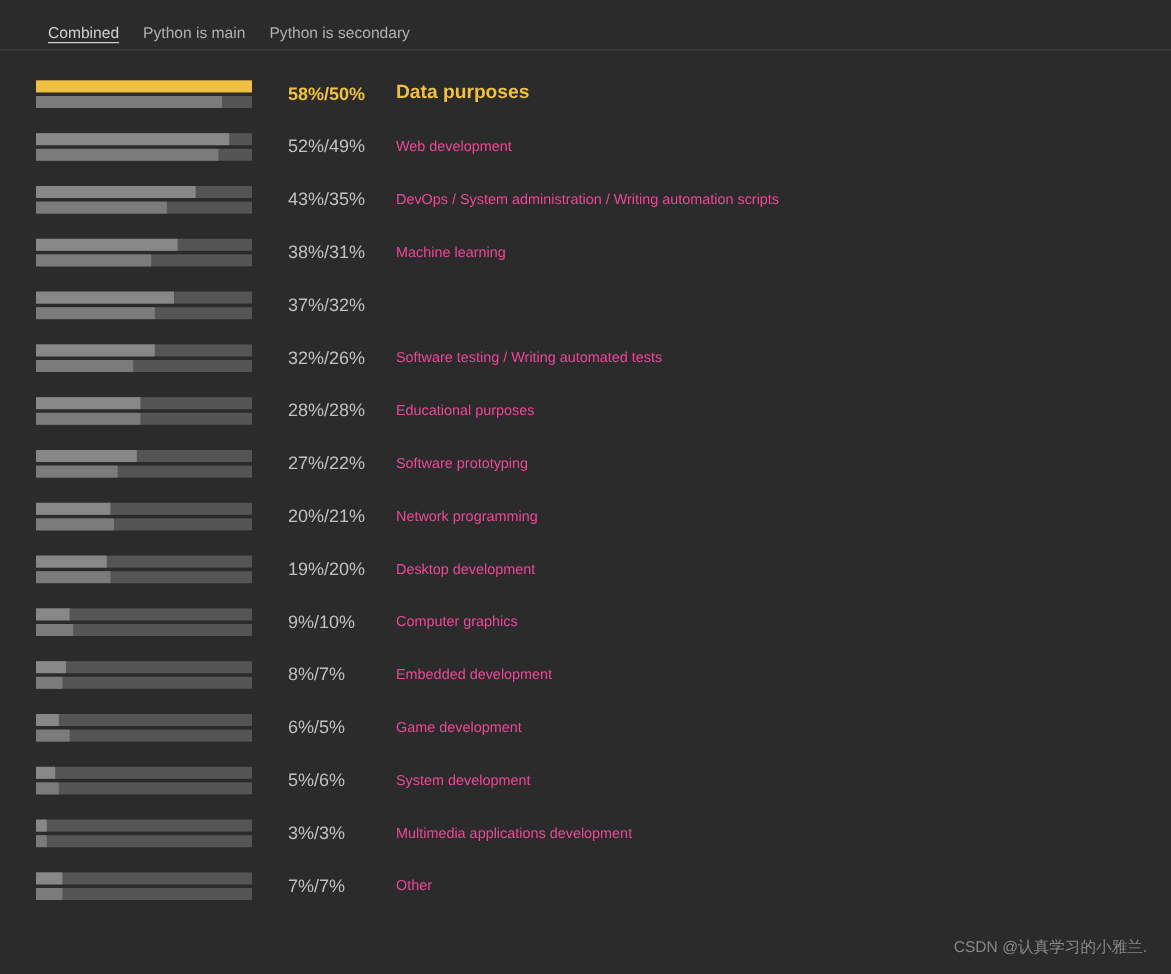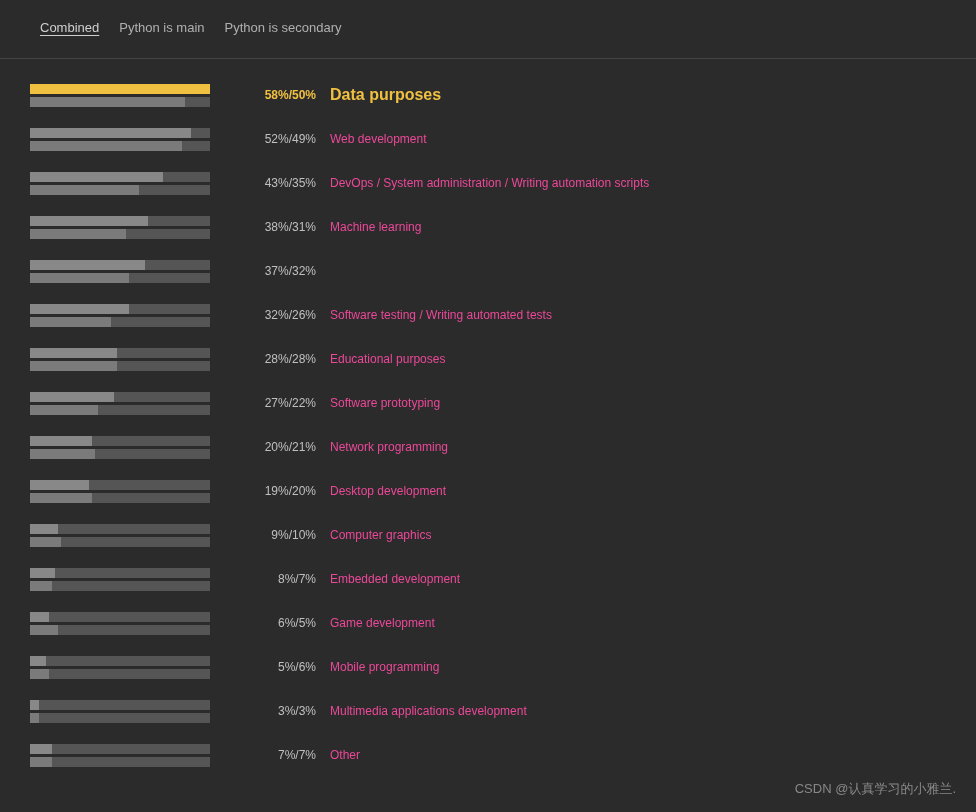--- a/index.html
+++ b/index.html
@@ -16,7 +16,7 @@
     .tabs {
       display: flex;
       gap: 20px;
-      padding: 10px 40px 21px 40px;
+      padding: 10px 40px 4px 40px;
       border-bottom: 1px solid #444;
       margin-bottom: 10px;
     }

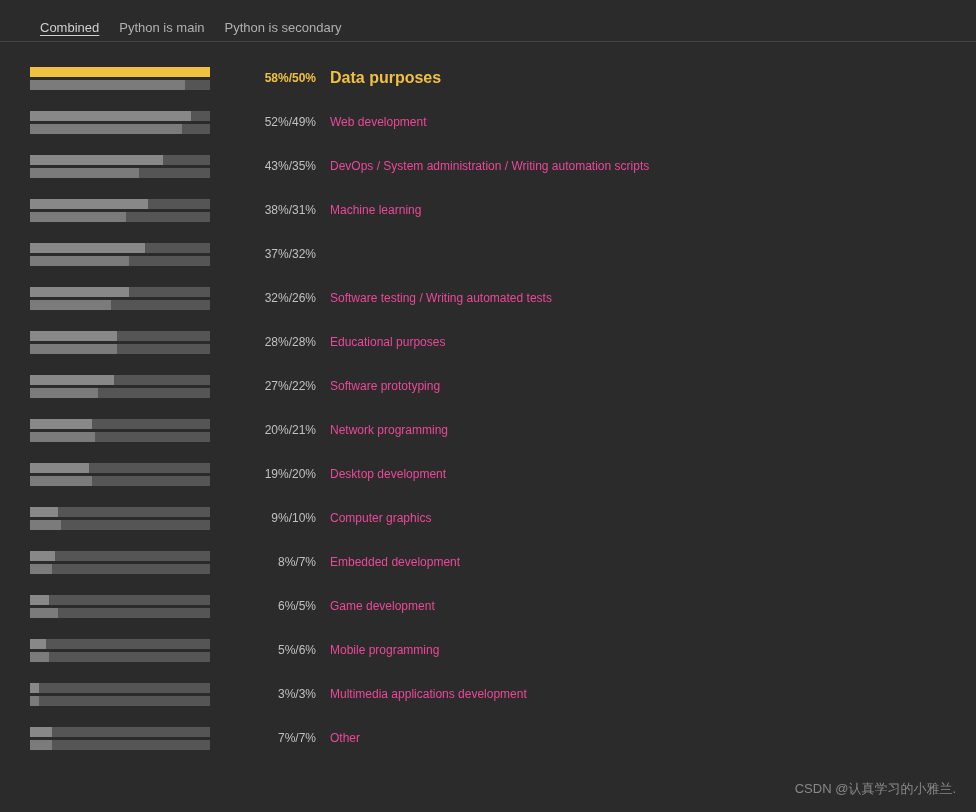--- a/index.html
+++ b/index.html
@@ -86,9 +86,8 @@
     .percent-label {
       width: 90px;
       min-width: 90px;
-      text-align: right;
       padding-right: 14px;
-      font-size: 12px;
+      font-size: 15px;
       color: #c0c0c0;
       white-space: nowrap;
     }

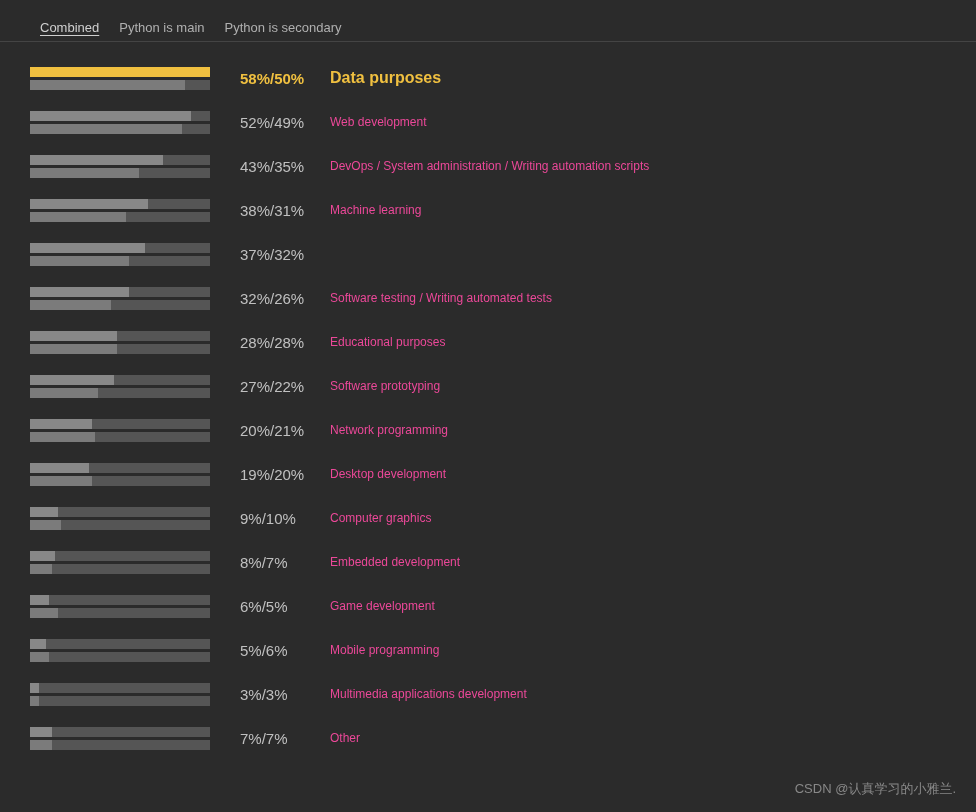--- a/index.html
+++ b/index.html
@@ -319,7 +319,7 @@
         </div>
       </div>
       <div class="percent-label">5%/6%</div>
-      <div class="category-label">Mobile programming</div>
+      <div class="category-label">System development</div>
     </div>
     <div class="chart-row">
       <div class="bar-area">

